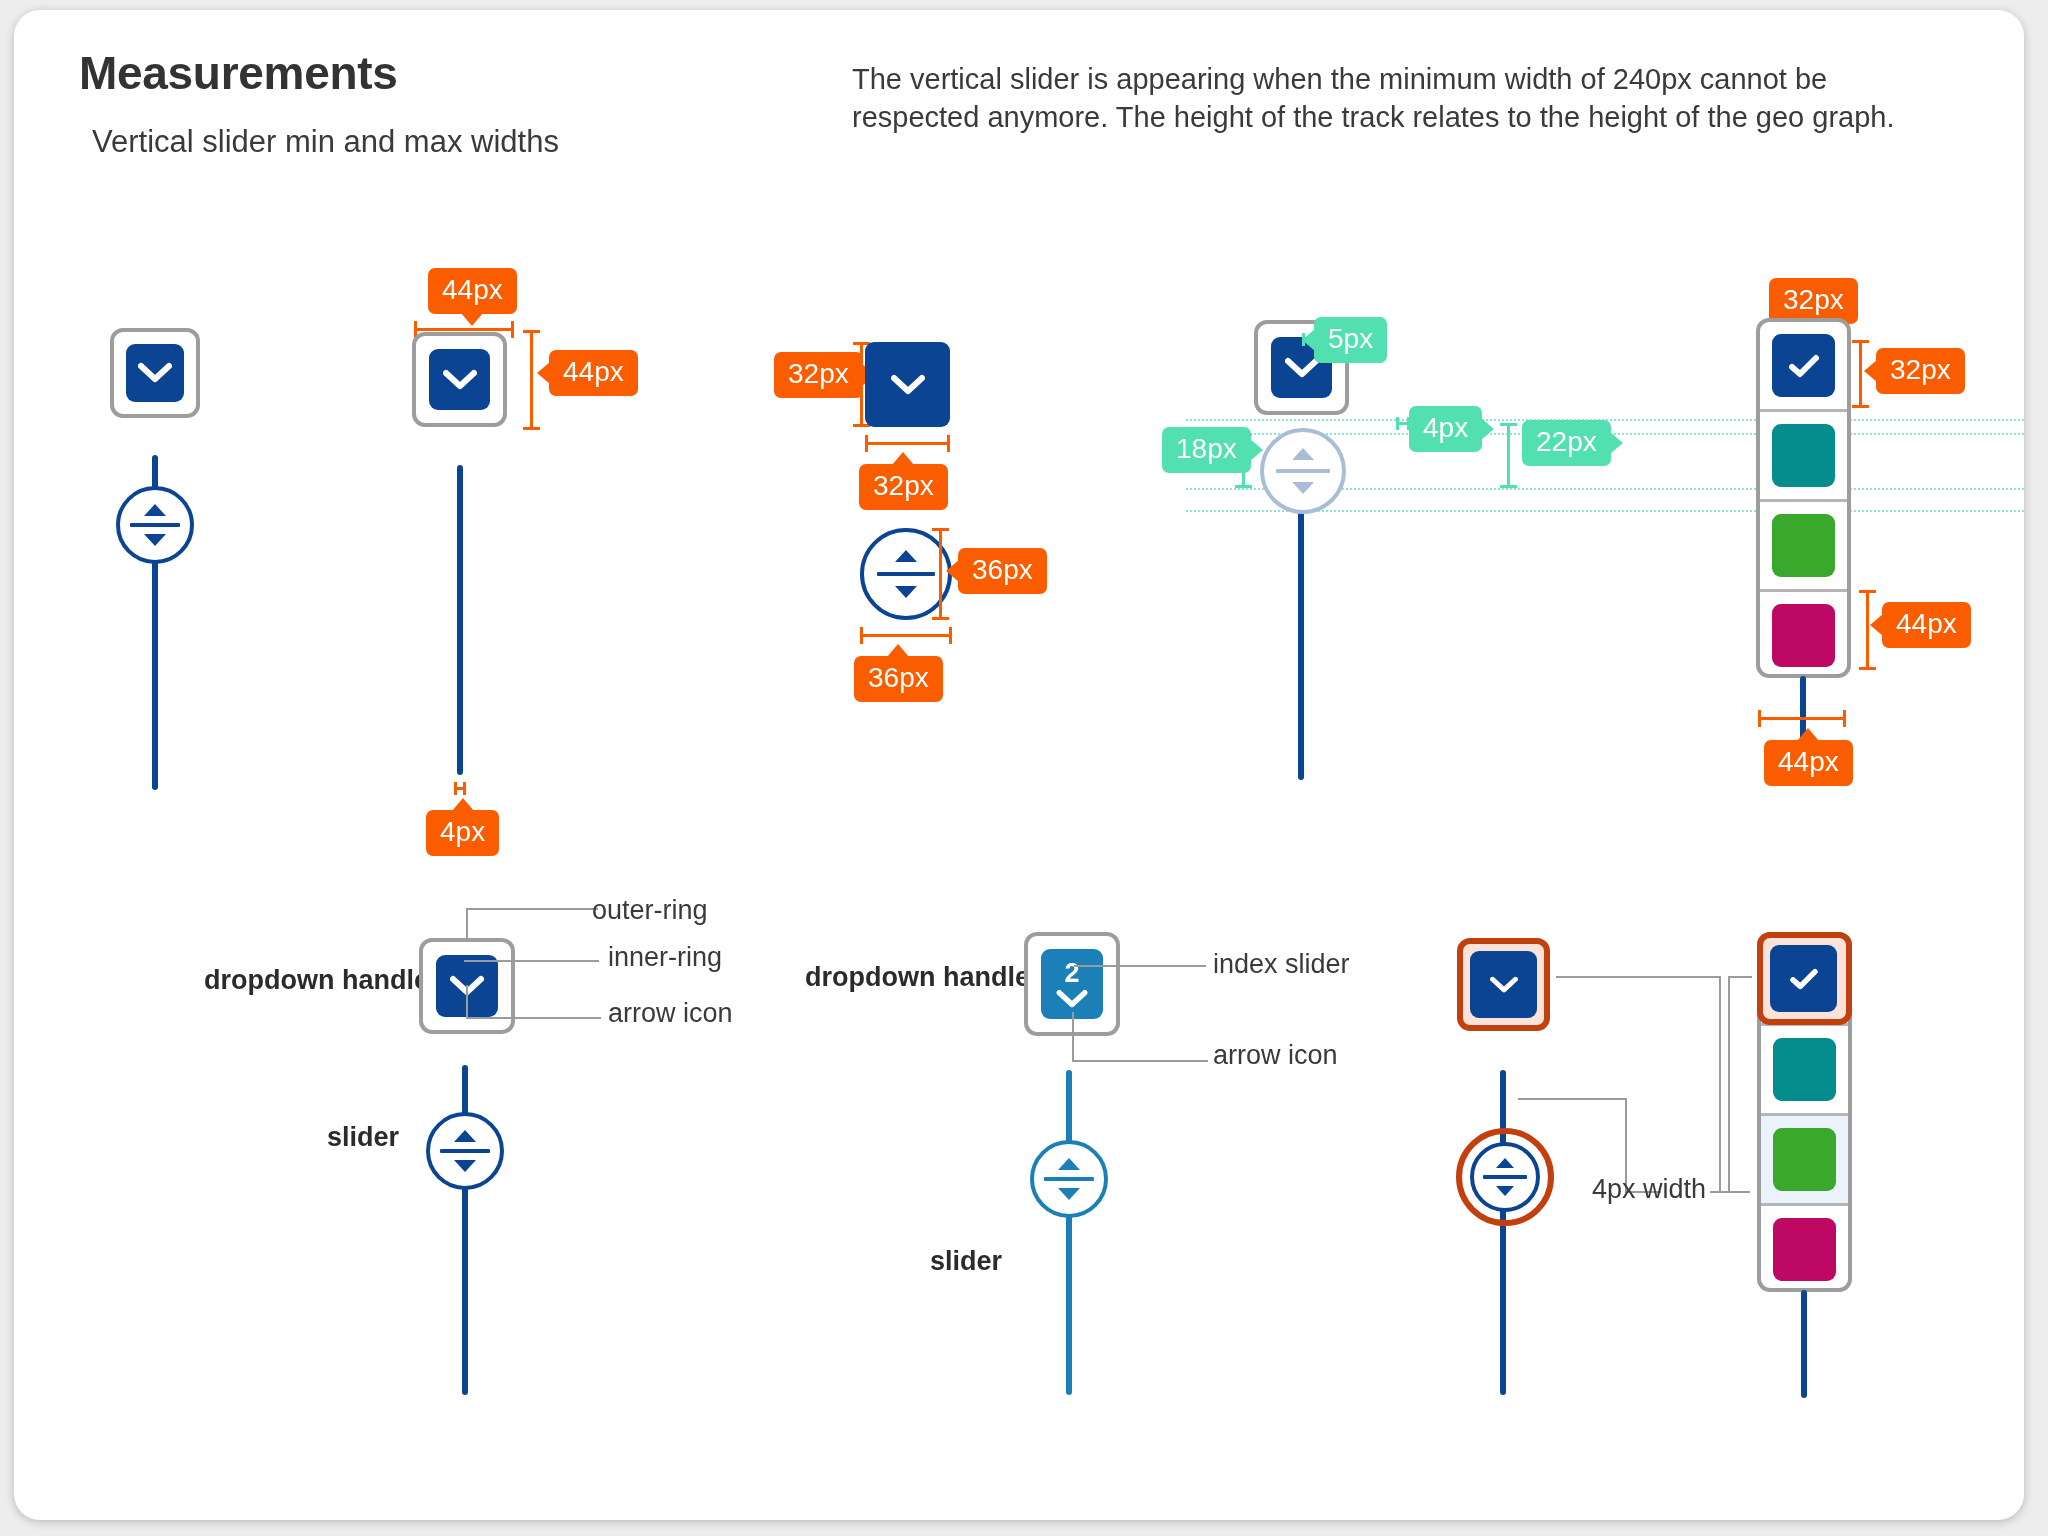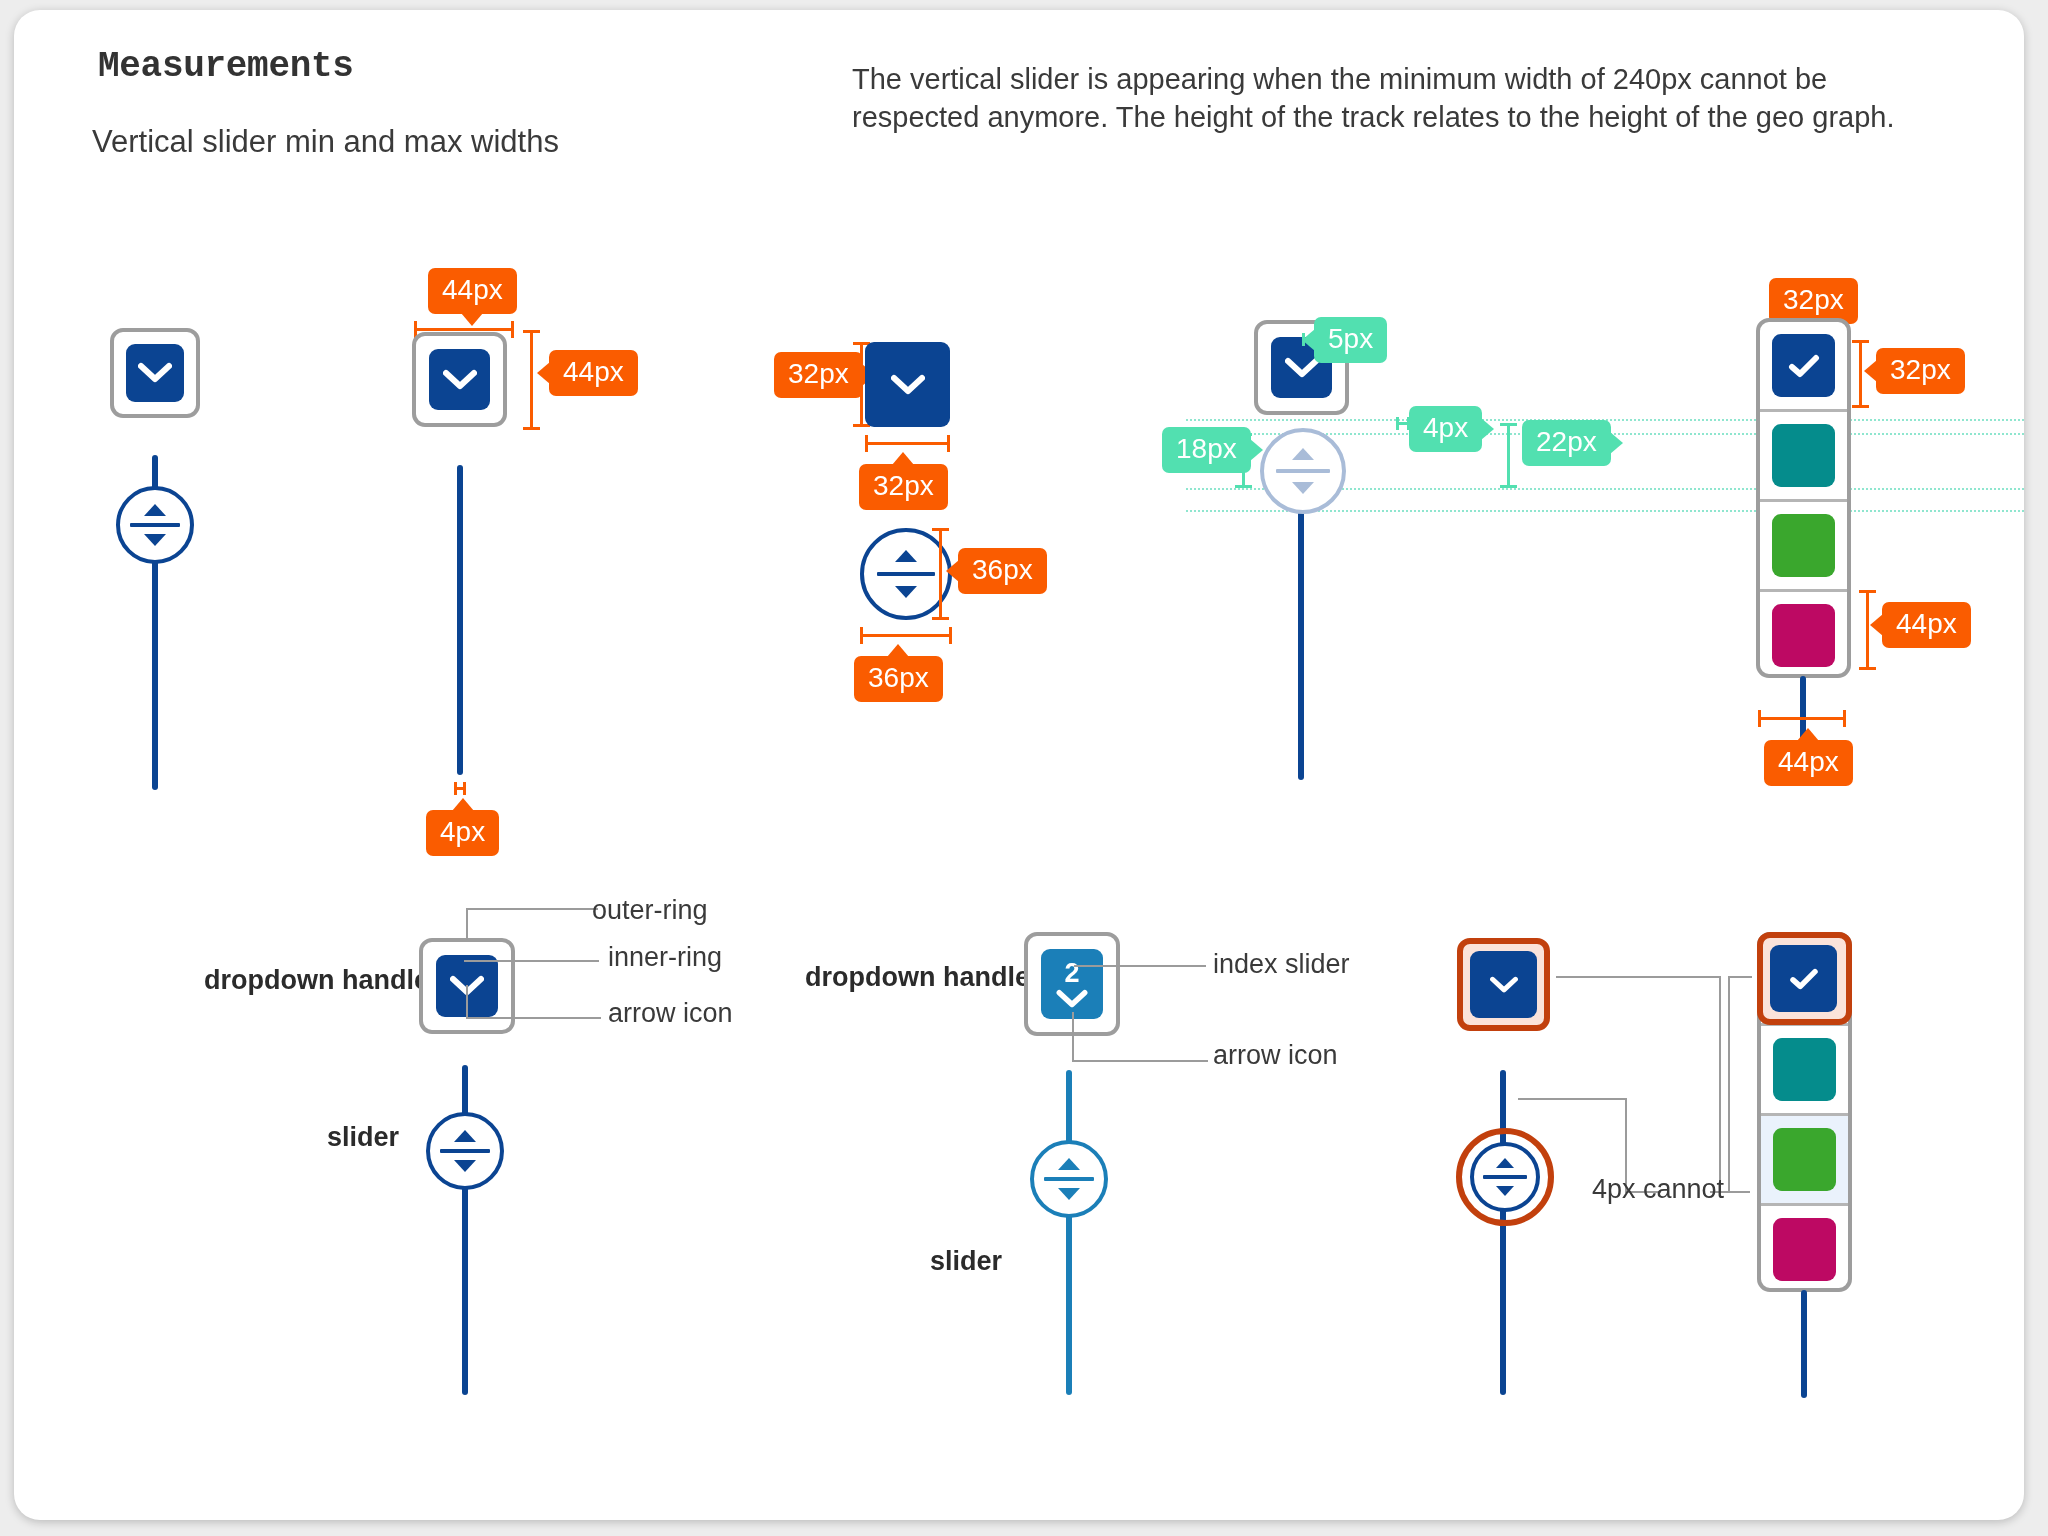--- a/index.html
+++ b/index.html
@@ -20,8 +20,8 @@
 
   
   .page-title{
-    position:absolute;left:84px;top:36px;
-    font-size:36px;font-weight:bold;color:#333333;letter-spacing:-.3px;font-family:Liberation Mono, monospace;
+    position:absolute;left:65px;top:36px;
+    font-size:46px;font-weight:bold;color:#333333;letter-spacing:-.3px;
   }
   .page-sub{
     position:absolute;left:78px;top:114px;

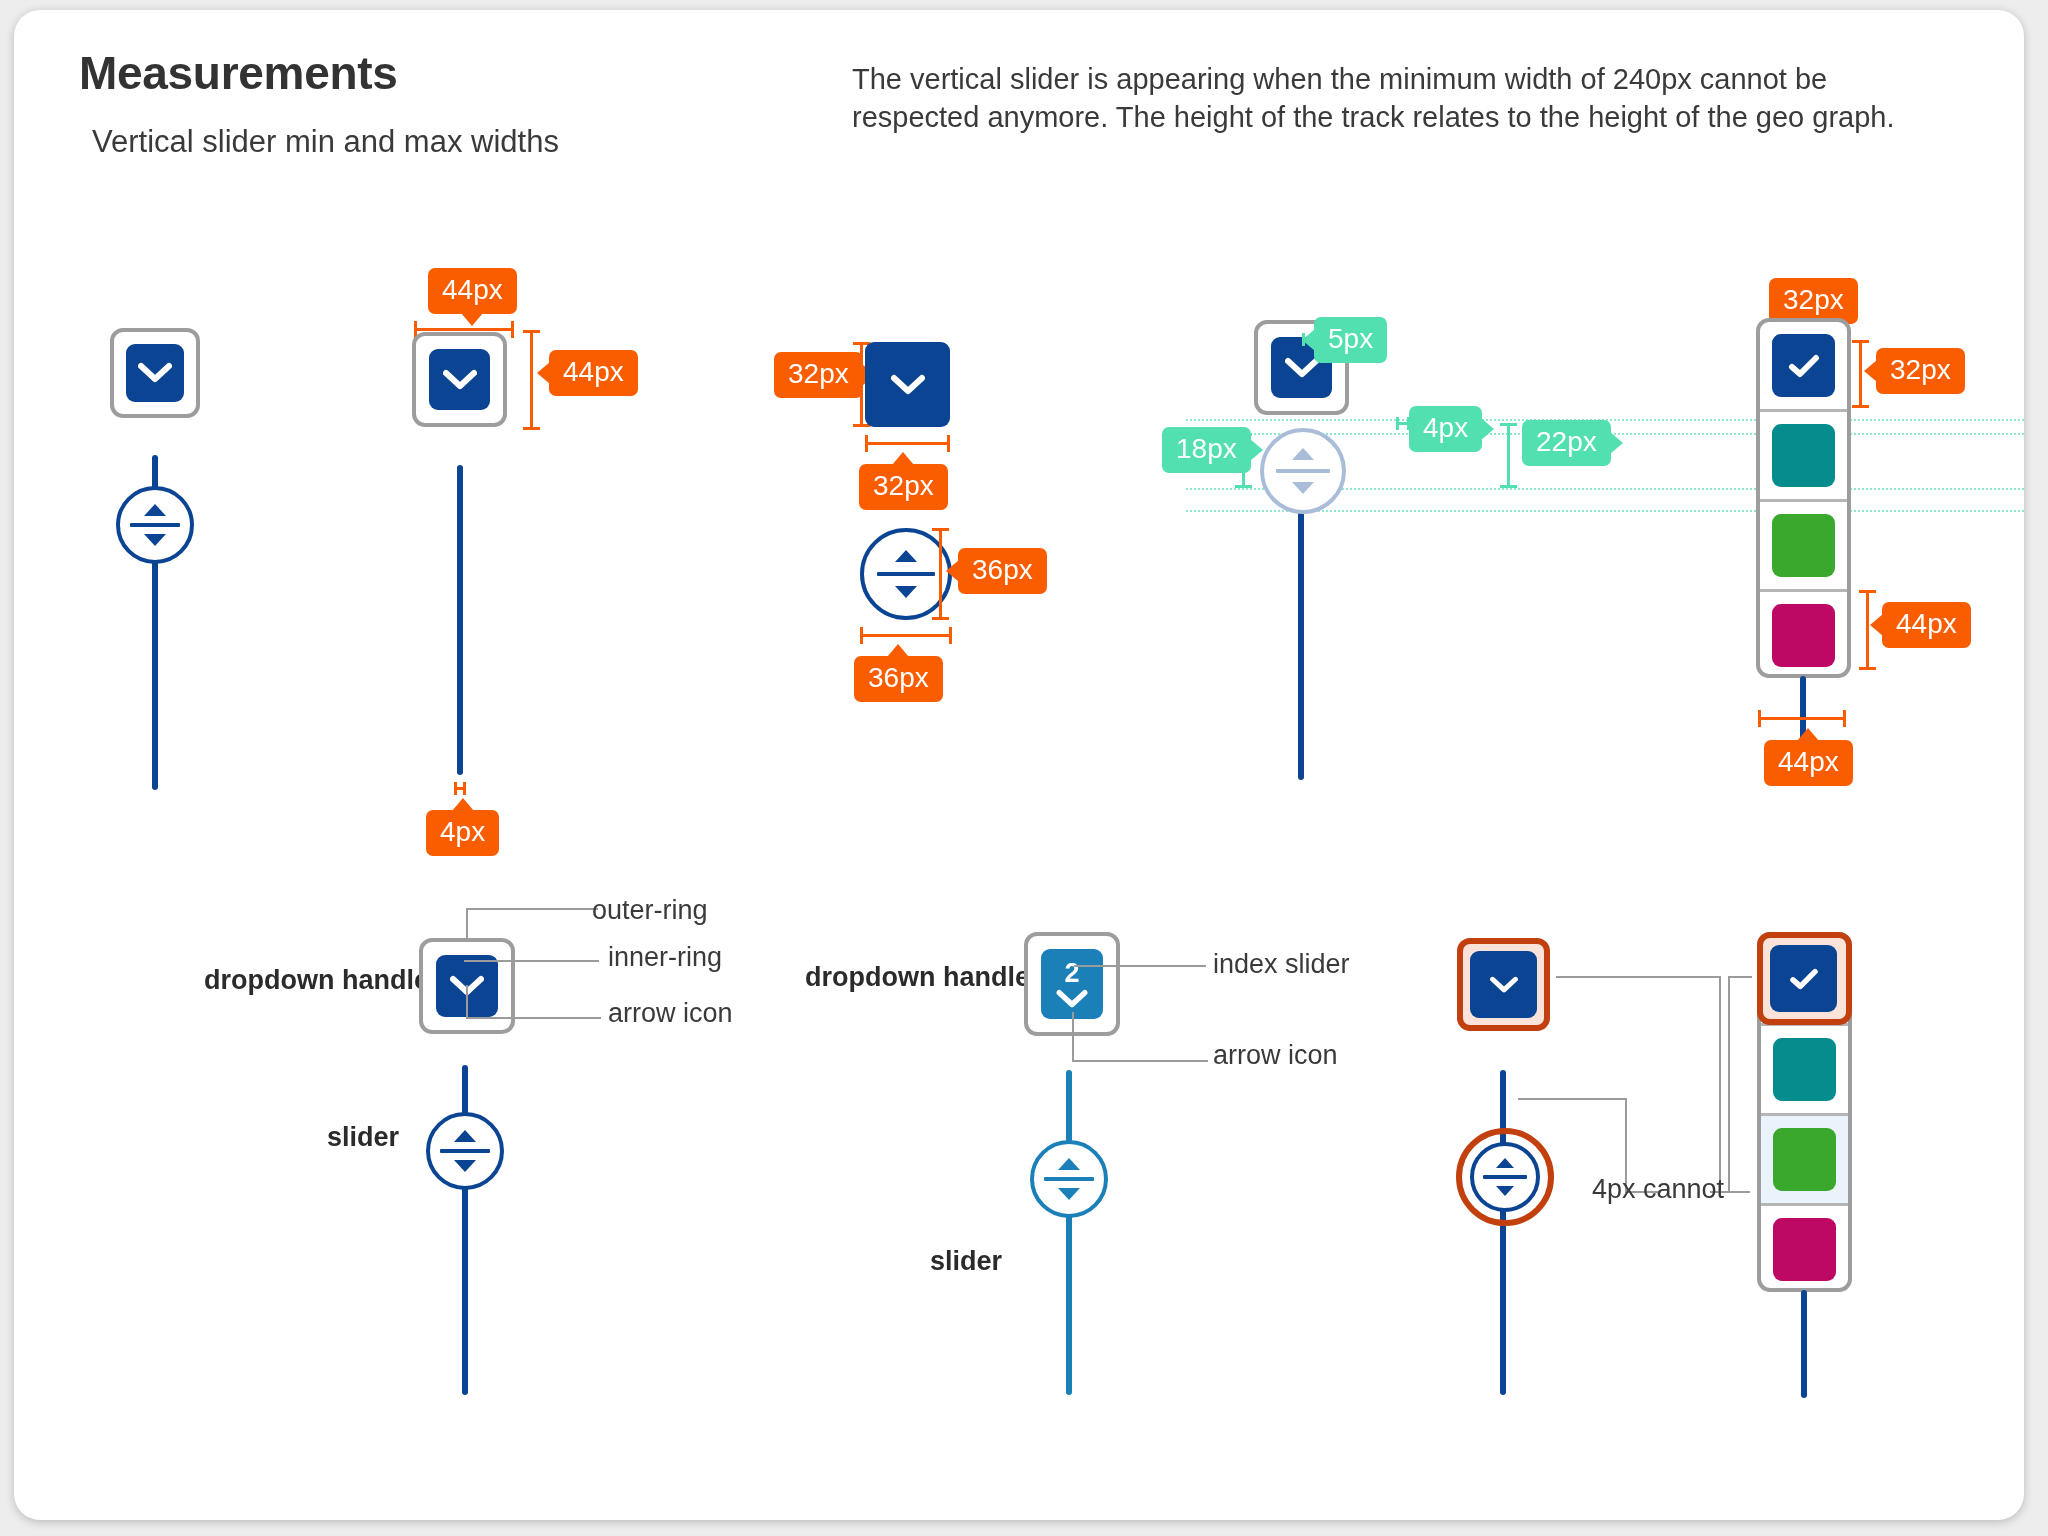--- a/index.html
+++ b/index.html
@@ -359,7 +359,7 @@
   <div class="leader" style="left:1696px;top:1181px;width:40px;height:0;border-top-width:2px;"></div>
   <div class="leader" style="left:1714px;top:966px;width:22px;height:215px;border-top-width:2px;border-left-width:2px;"></div>
 
-  <div class="legend-text" style="left:1578px;top:1164px;">4px cannot</div>
+  <div class="legend-text" style="left:1578px;top:1164px;">4px width</div>
 
   <div class="stack" style="left:1743px;top:922px;width:95px;height:360px;">
     <div class="cell" style="height:90px;">

